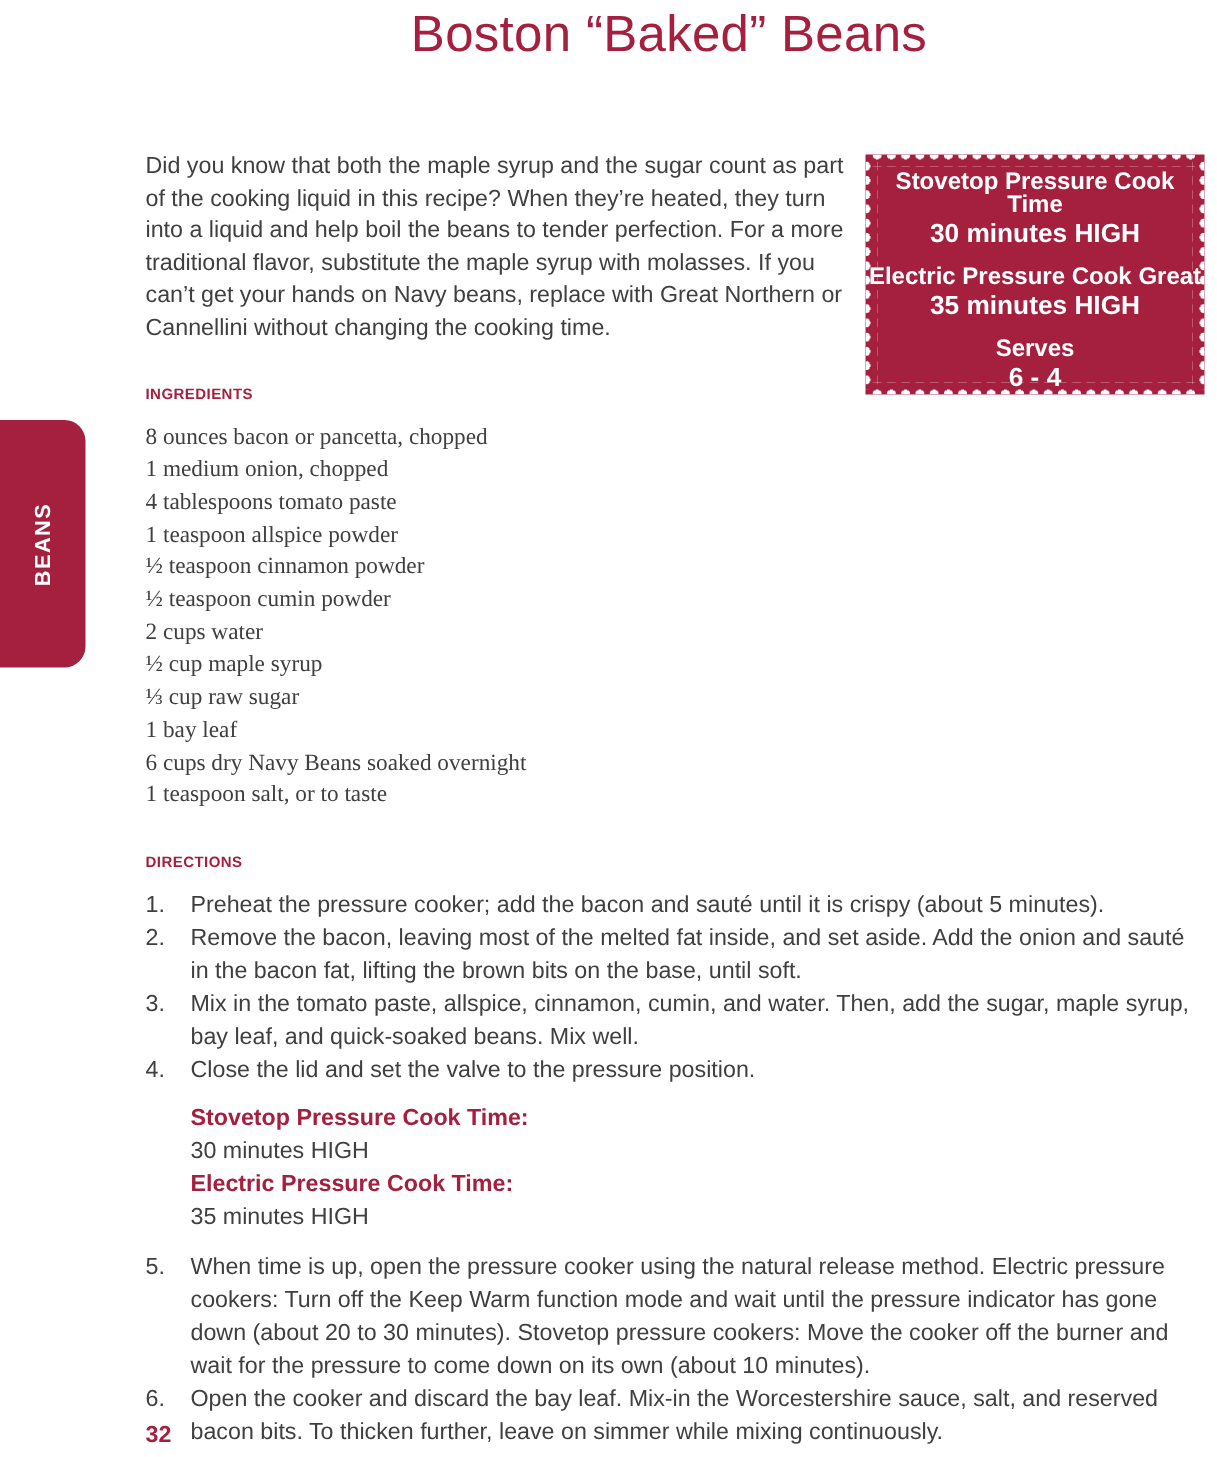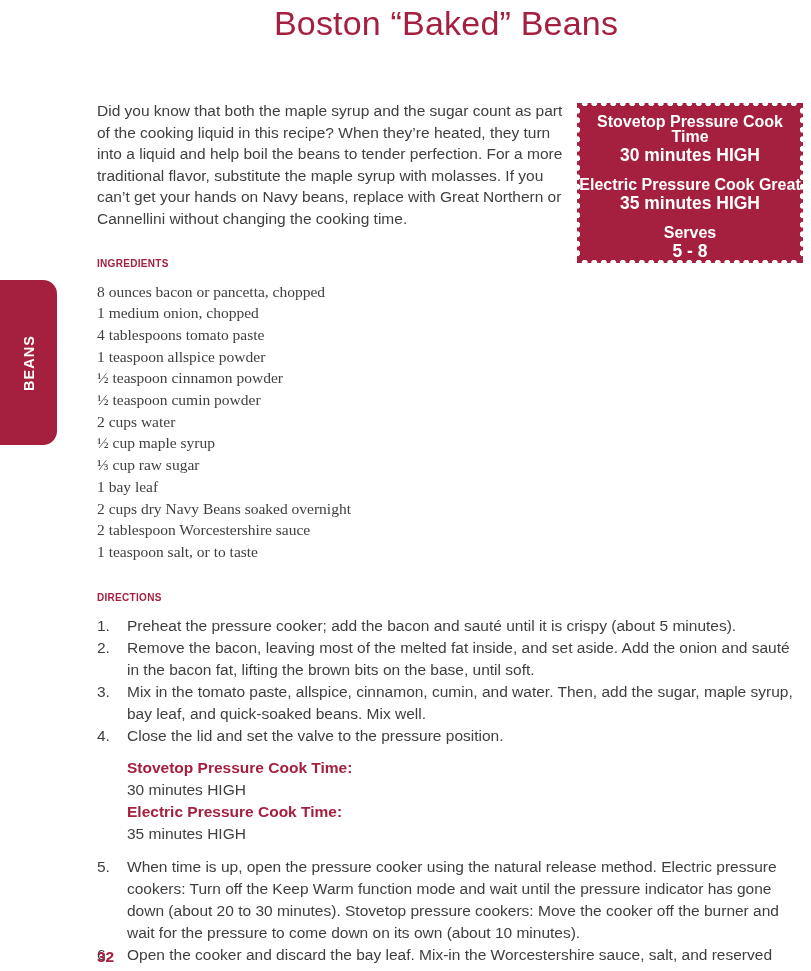--- a/index.html
+++ b/index.html
@@ -219,7 +219,7 @@
   </div>
   <div class="badge-group">
     <div class="badge-label">Serves</div>
-    <div class="badge-value">5 - 8</div>
+    <div class="badge-value">6 - 4</div>
   </div>
 </div>
 

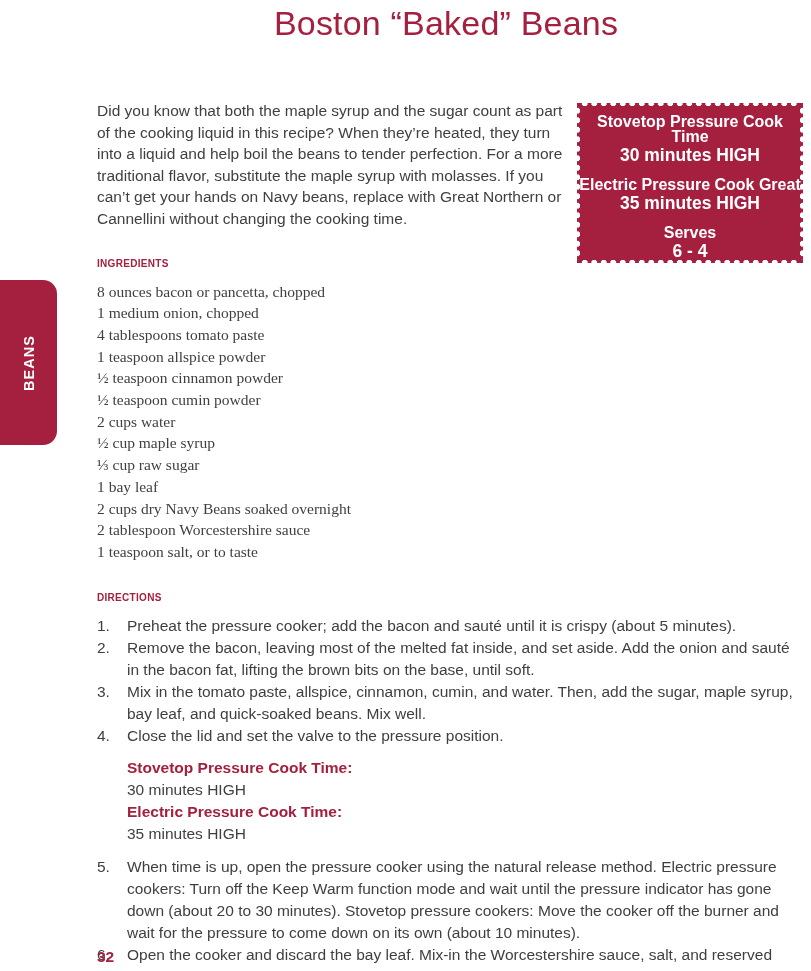--- a/index.html
+++ b/index.html
@@ -154,7 +154,7 @@
     <li>½ cup maple syrup</li>
     <li>⅓ cup raw sugar</li>
     <li>1 bay leaf</li>
-    <li>2 cups dry Navy Beans soaked overnight</li>
+    <li>6 cups dry Navy Beans soaked overnight</li>
     <li>2 tablespoon Worcestershire sauce</li>
     <li>1 teaspoon salt, or to taste</li>
   </ul>

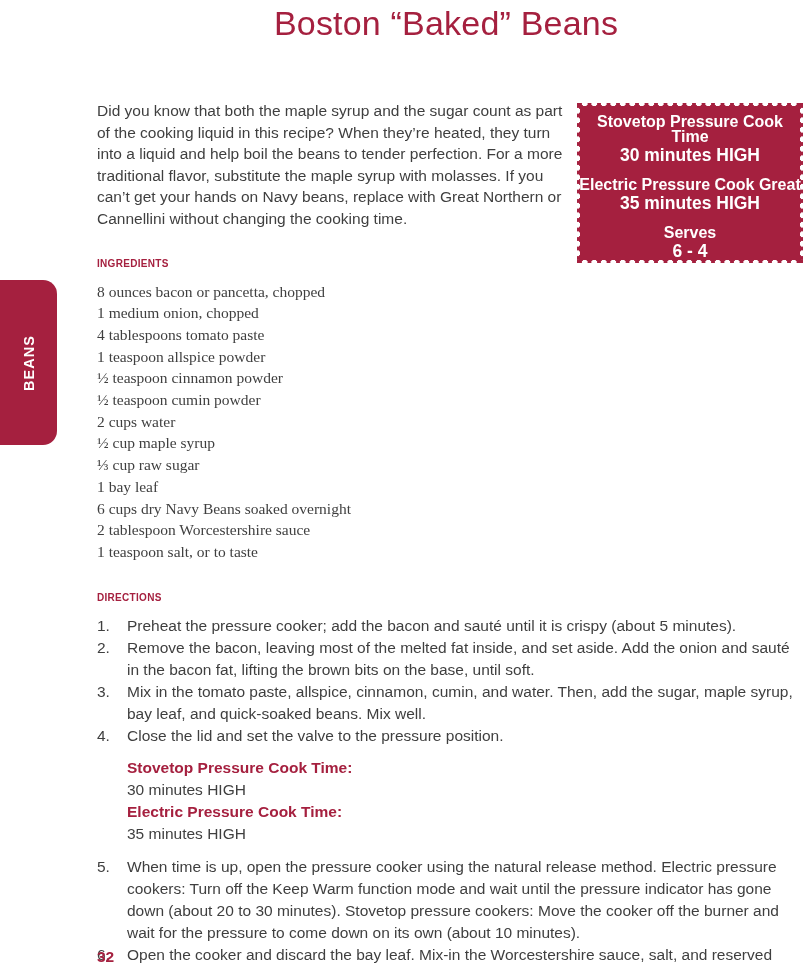--- a/index.html
+++ b/index.html
@@ -155,7 +155,6 @@
     <li>⅓ cup raw sugar</li>
     <li>1 bay leaf</li>
     <li>6 cups dry Navy Beans soaked overnight</li>
-    <li>2 tablespoon Worcestershire sauce</li>
     <li>1 teaspoon salt, or to taste</li>
   </ul>
 

